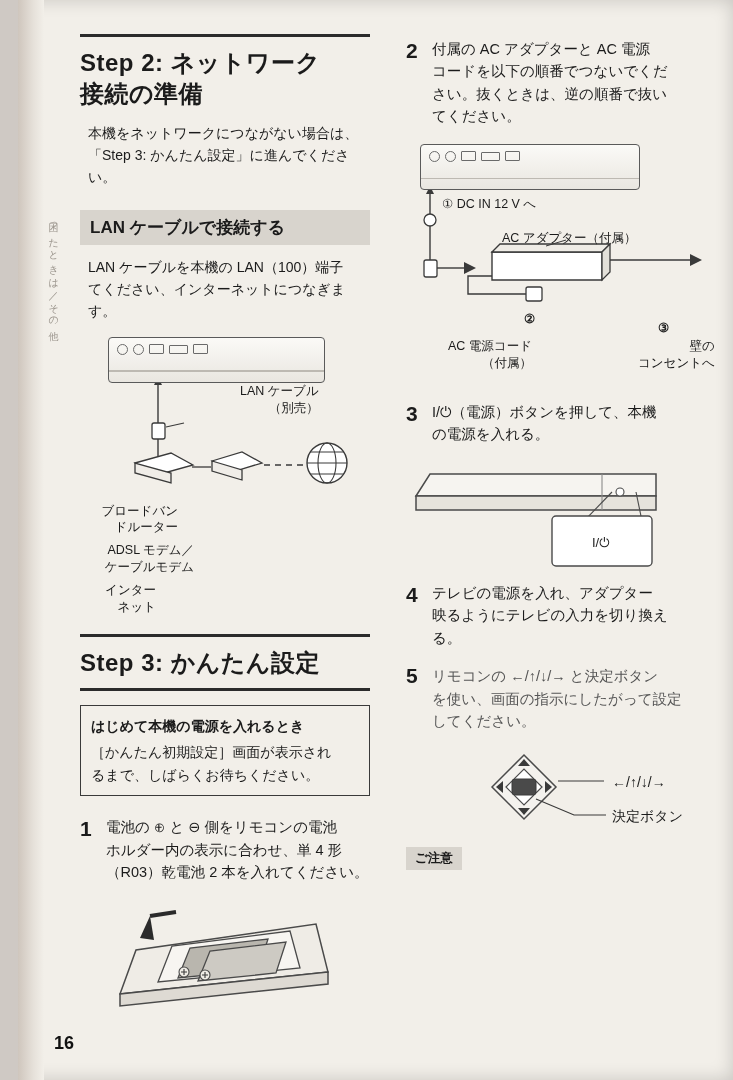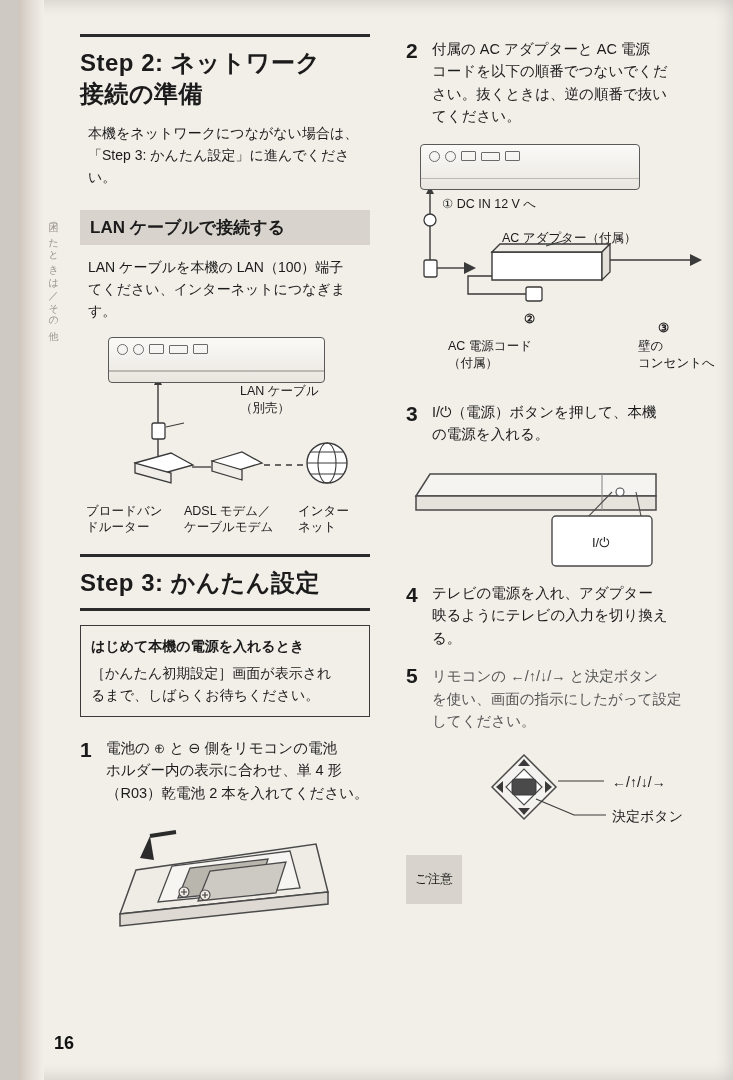--- a/index.html
+++ b/index.html
@@ -72,7 +72,7 @@
   .cautionBody{font-size:13.5px;line-height:1.6;margin-top:8px;color:#3a3a3a;}
 
   
-  .fig{position:relative;margin-top:14px;}
+  .fig{position:relative;margin-top:14px;text-align:right;}
   .device{
     position:relative;
     width:215px;height:44px;

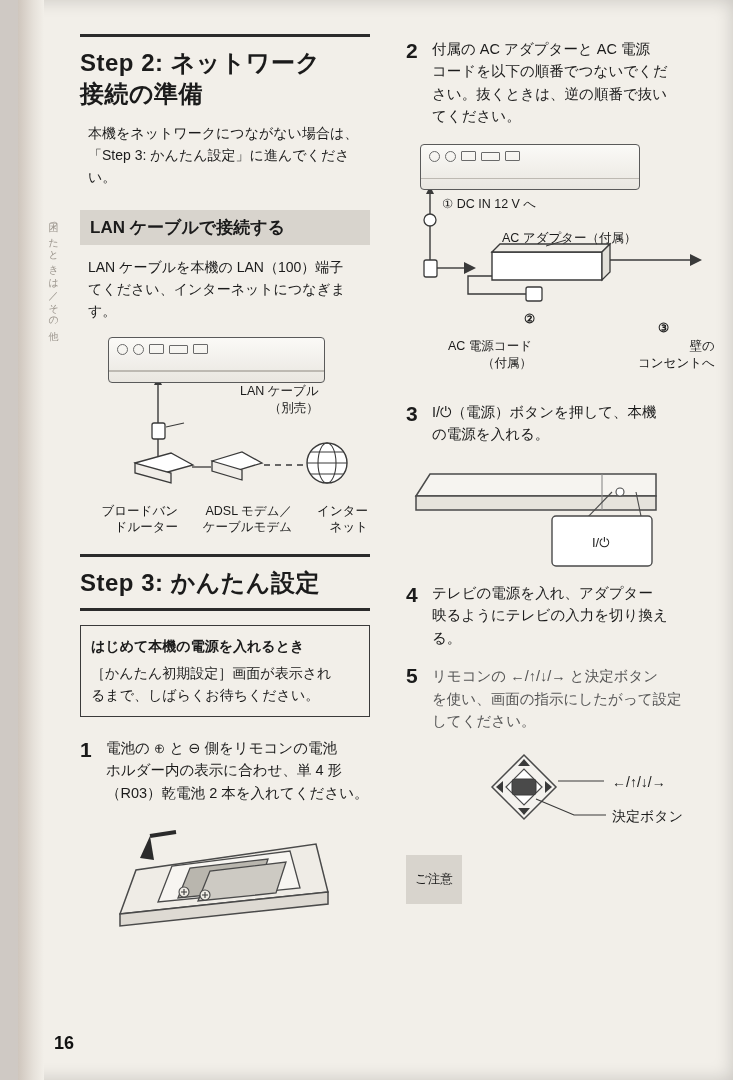--- a/index.html
+++ b/index.html
@@ -99,7 +99,7 @@
     position:absolute;left:36px;bottom:26px;
     font-size:18px;font-weight:bold;color:#111;
   }
-  .net-labels{display:flex;gap:6px;margin-top:6px;}
+  .net-labels{display:flex;gap:6px;margin-top:6px;flex-direction:column;}
   .net-labels div{font-size:12.5px;line-height:1.35;}
 </style>
 </head>

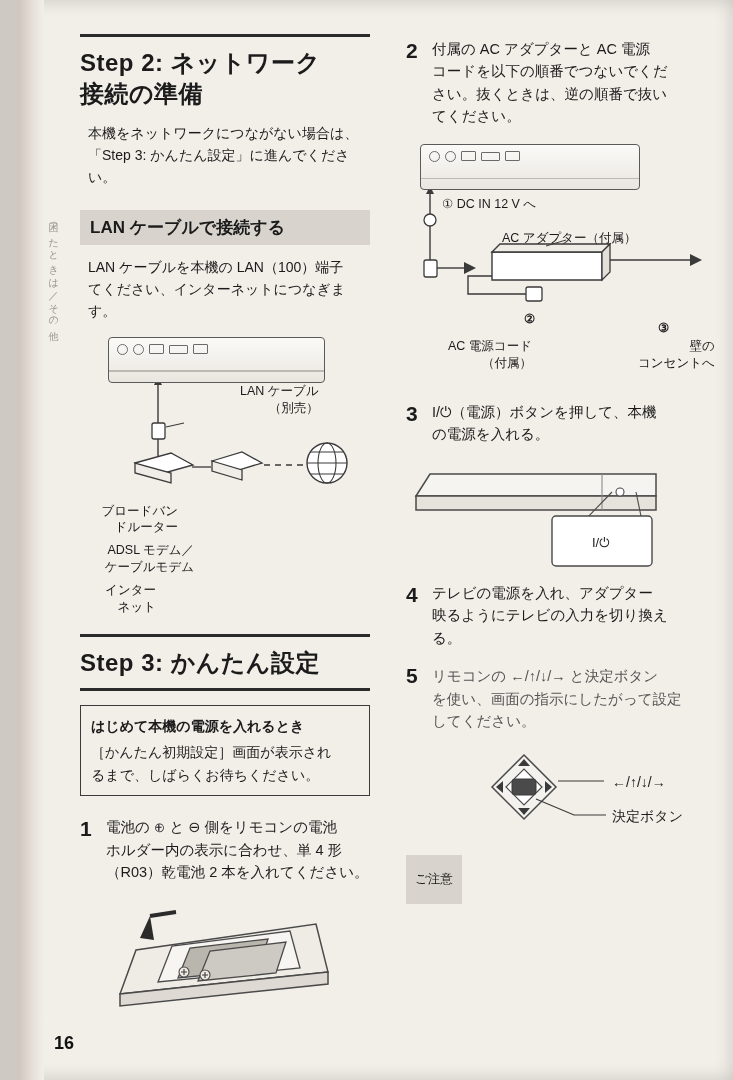--- a/index.html
+++ b/index.html
@@ -67,7 +67,7 @@
 
   .cautionTag{
     display:inline-block;background:#d8d4cd;
-    font-size:12.5px;font-weight:normal;padding:16px 9px;margin-top:22px;
+    font-size:12.5px;font-weight:bold;padding:3px 9px;margin-top:14px;
   }
   .cautionBody{font-size:13.5px;line-height:1.6;margin-top:8px;color:#3a3a3a;}
 

